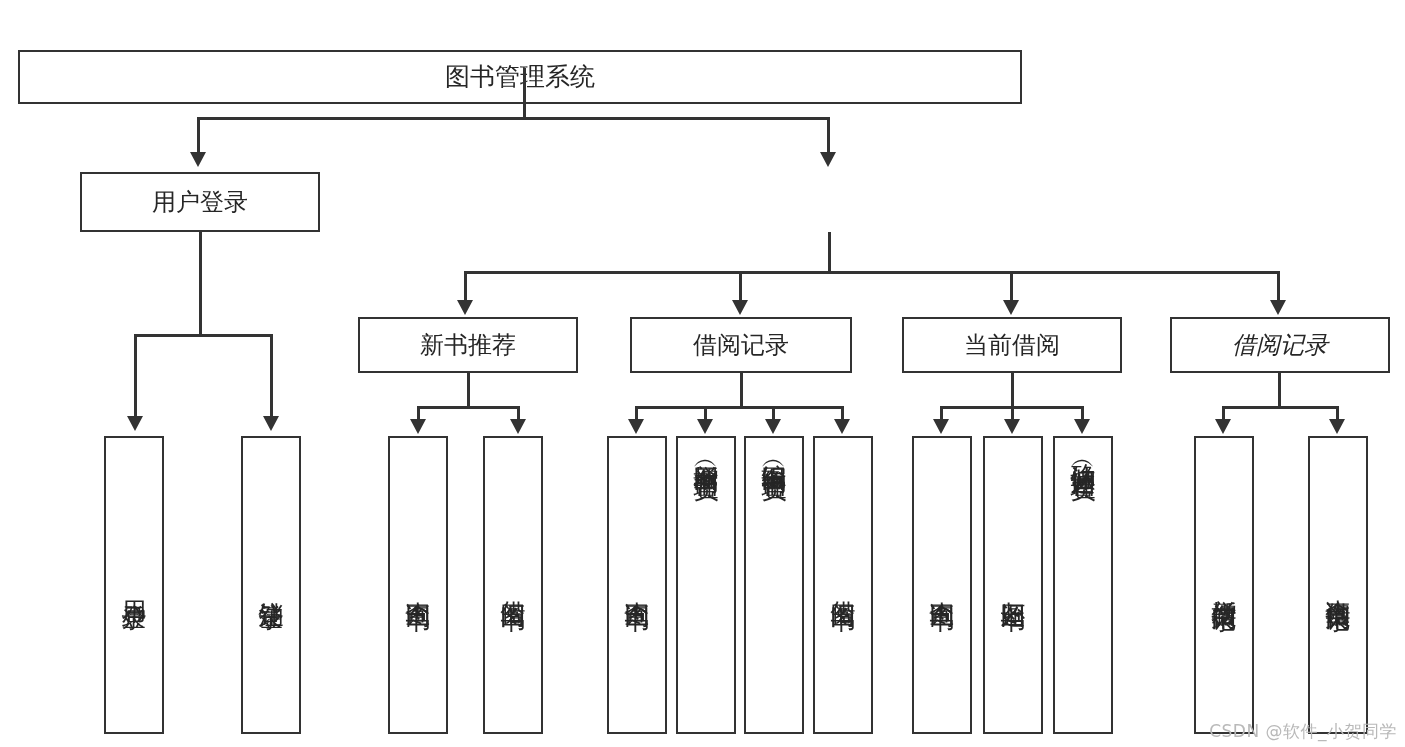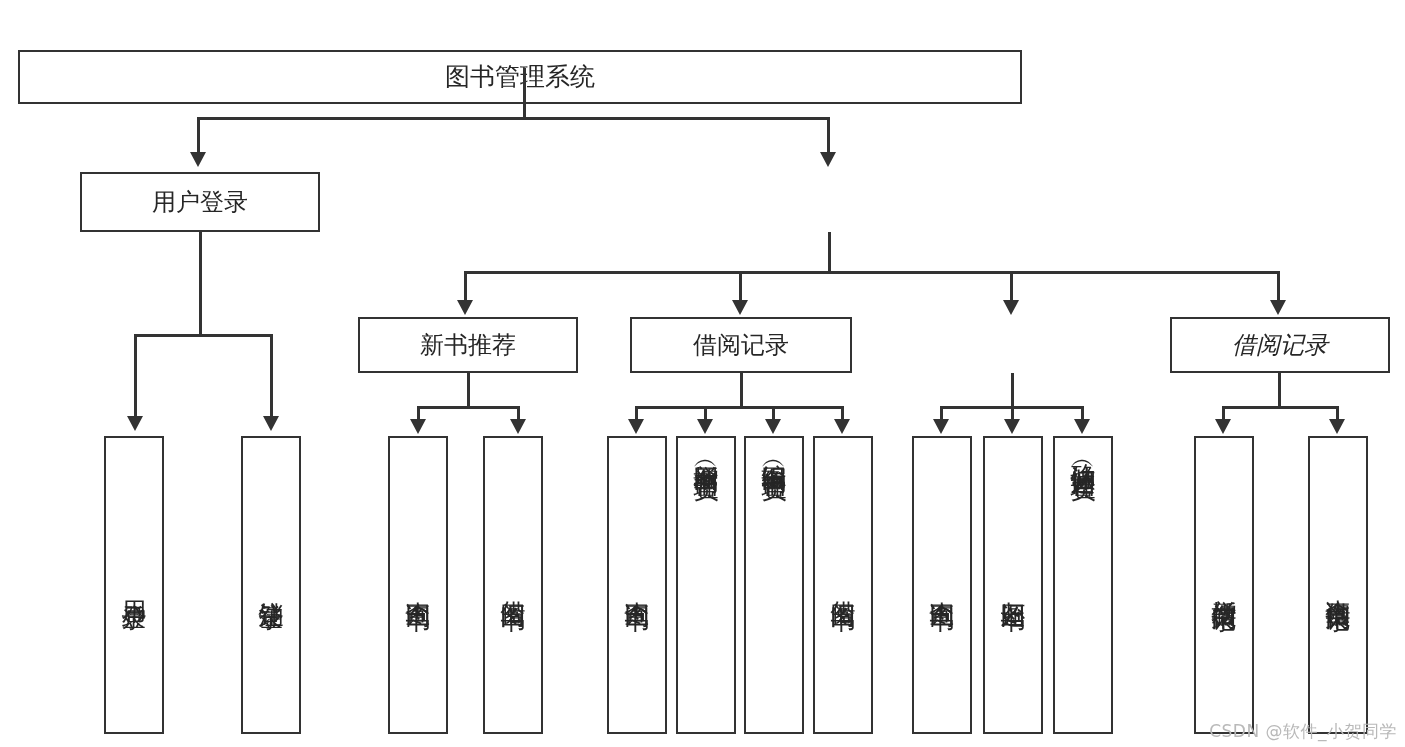--- a/index.html
+++ b/index.html
@@ -123,6 +123,9 @@
   </div>
   <div class="node horizontal" style="left:630px; top:317px; width:222px; height:56px;">
     <span class="label">借阅记录</span>
+  </div>
+  <div class="node horizontal" style="left:902px; top:317px; width:220px; height:56px;">
+    <span class="label">当前借阅</span>
   </div>
   <div class="node horizontal" style="left:1170px; top:317px; width:220px; height:56px;font-style:italic;">
     <span class="label">借阅记录</span>

